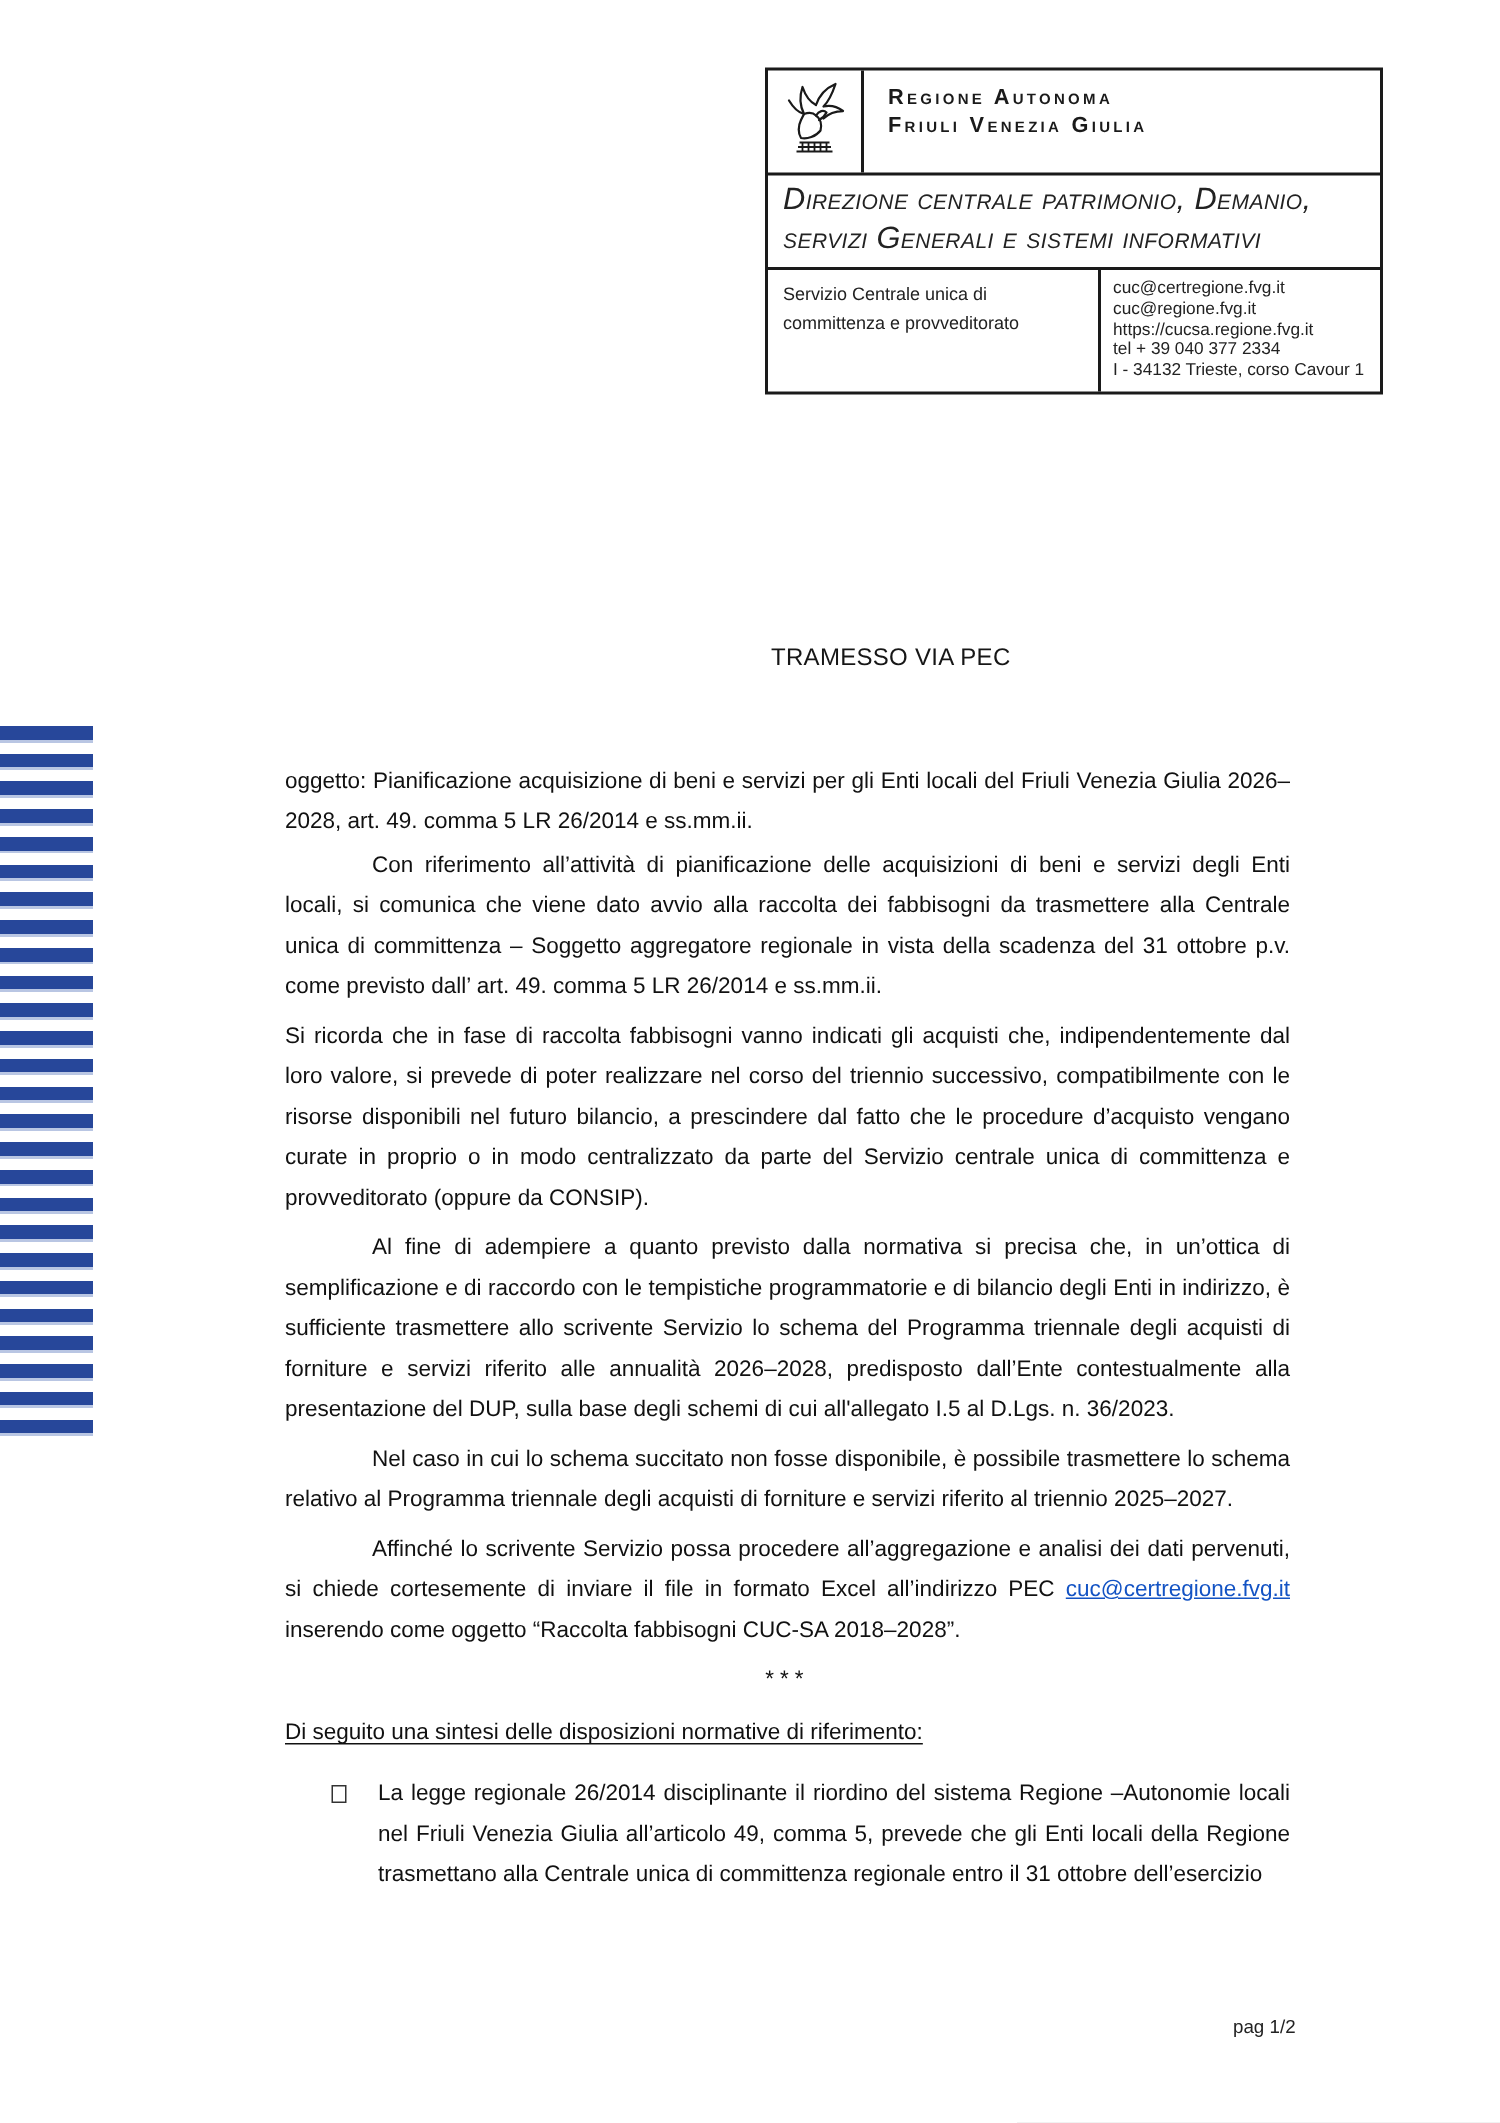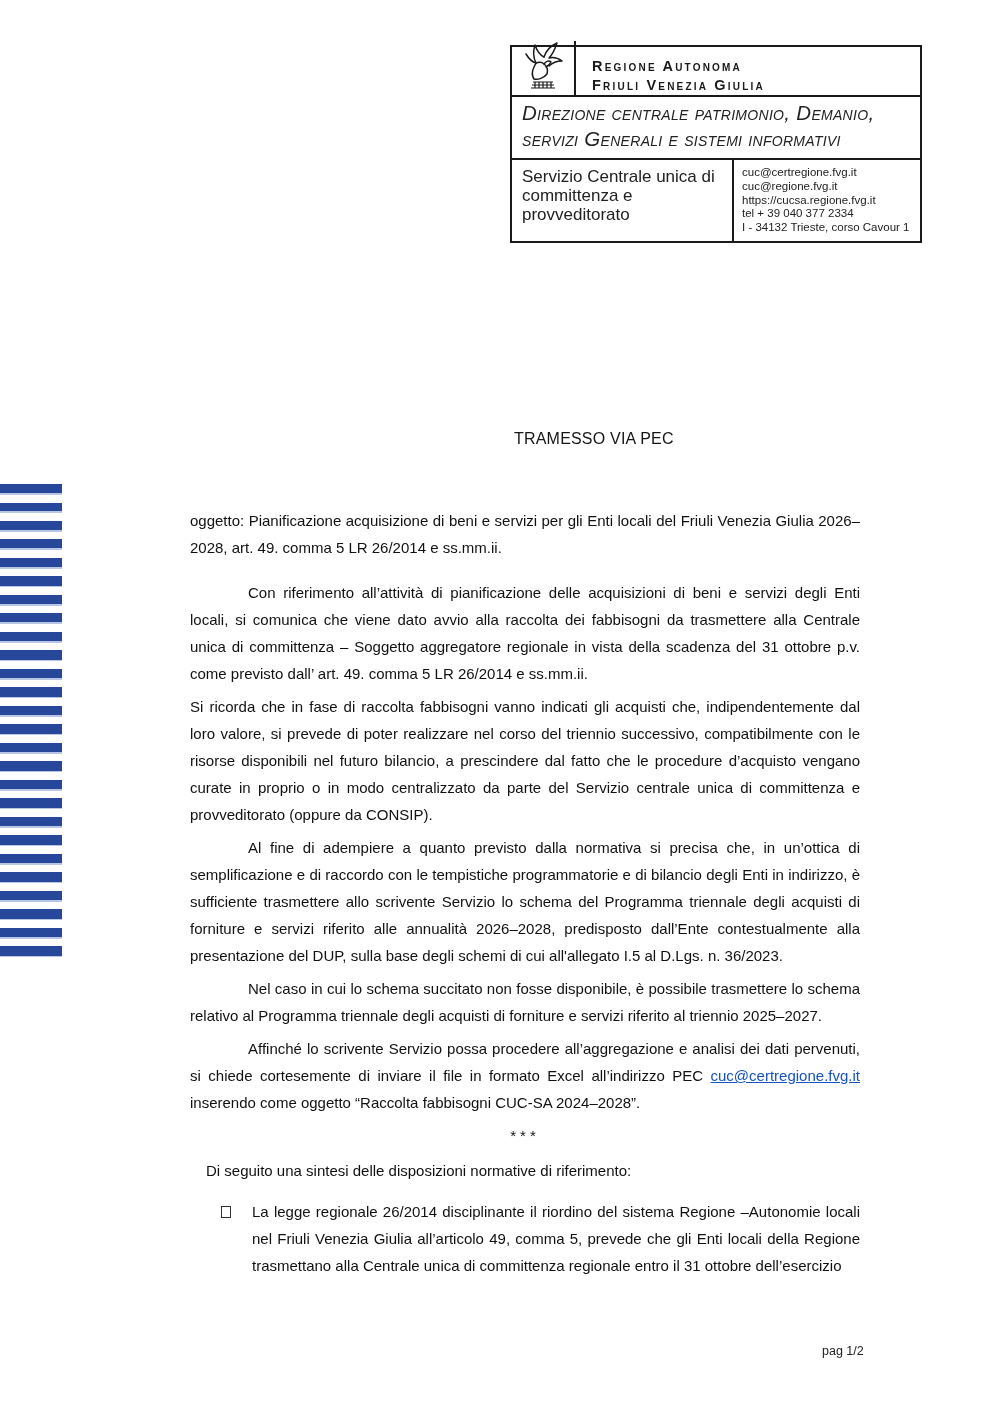--- a/index.html
+++ b/index.html
@@ -34,7 +34,7 @@
     position:absolute;left:510px;top:45px;width:412px;
     border:2px solid #1a1a1a;background:#fff;
   }
-  .lh-row1{display:flex;border-bottom:2px solid #1a1a1a;height:50px;align-items:flex-end;}
+  .lh-row1{display:flex;border-bottom:2px solid #1a1a1a;height:70px;}
   .logo-cell{width:64px;border-right:2px solid #1a1a1a;display:flex;align-items:center;justify-content:center;}
   .name-cell{flex:1;padding:9px 0 0 16px;}
   .region-line{

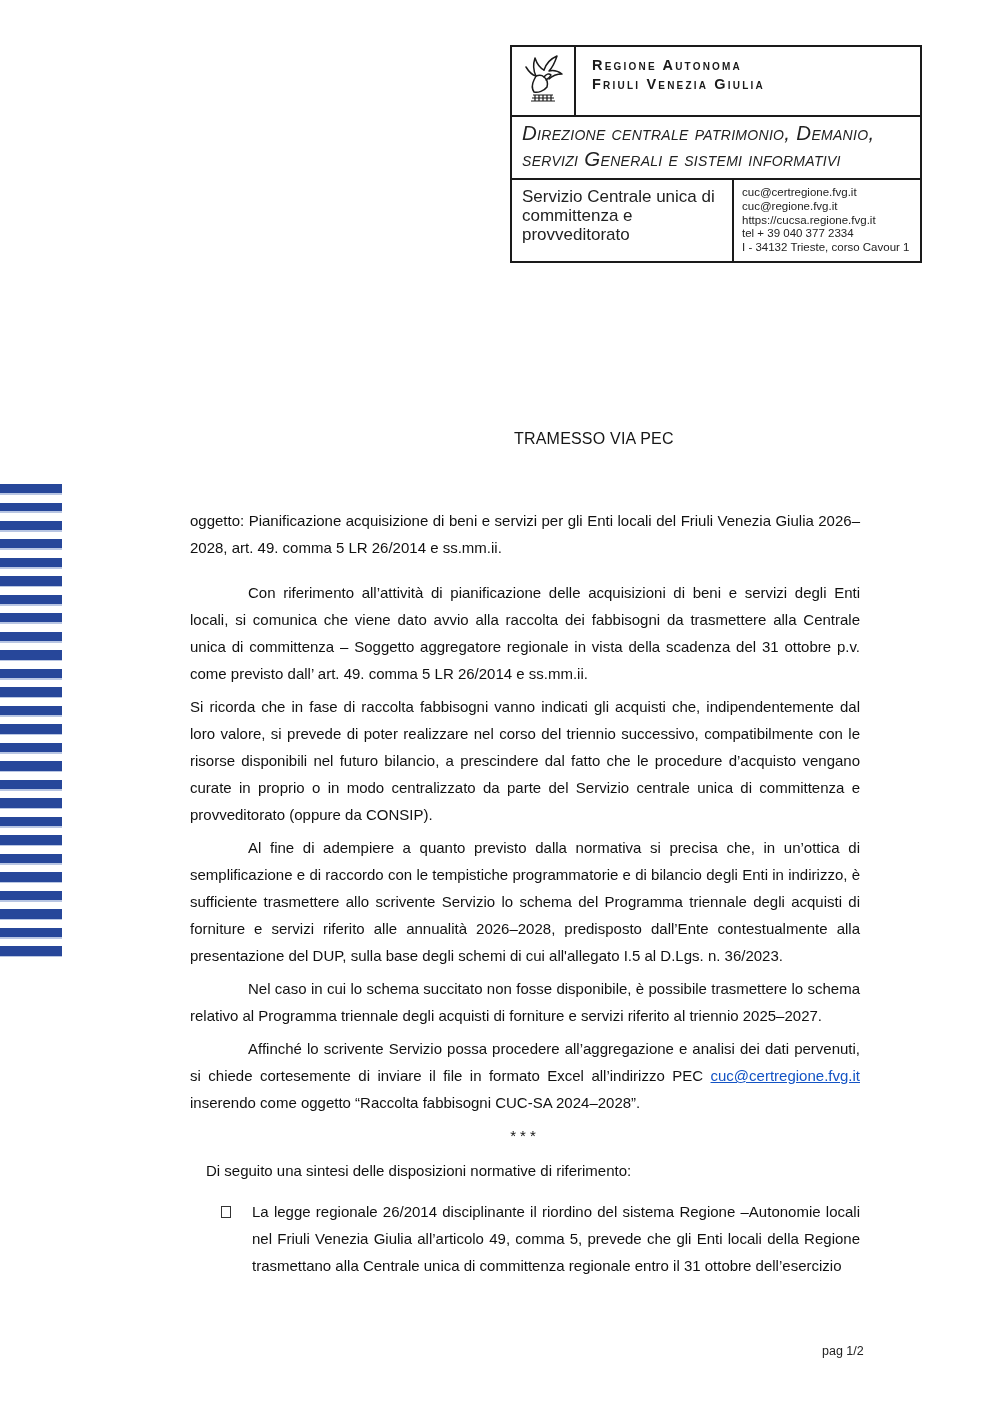--- a/index.html
+++ b/index.html
@@ -48,7 +48,7 @@
     font-size:20.5px;line-height:26px;letter-spacing:0.3px;color:#222;font-style:italic;
   }
   .lh-row3{display:flex;}
-  .service-cell{width:220px;padding:7px 8px 10px 10px;font-size:17px;line-height:19px;color:#222;}
+  .service-cell{width:220px;padding:7px 8px 10px 10px;font-size:12px;line-height:19px;color:#222;}
   .contact-cell{flex:1;border-left:2px solid #1a1a1a;padding:6px 8px;font-size:11.5px;line-height:13.8px;color:#222;}
 
   

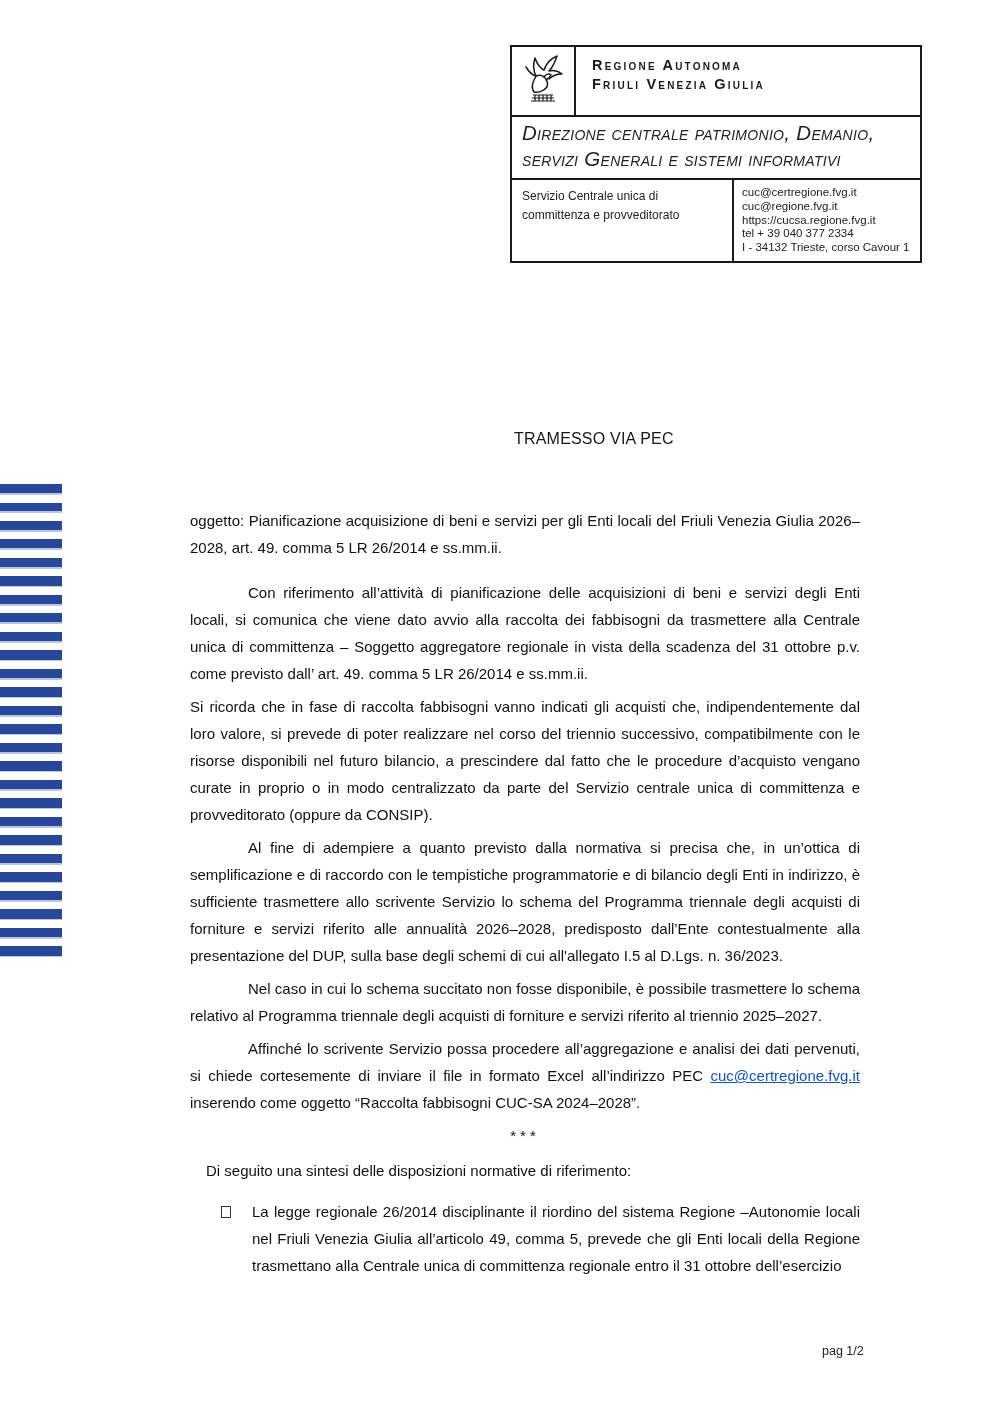--- a/index.html
+++ b/index.html
@@ -62,7 +62,7 @@
     font-size:15px;line-height:27px;text-align:justify;color:#111;
   }
   .para{margin:0 0 6px 0;}
-  .subject{margin-bottom:18px;}
+  .subject{margin-bottom:2px;}
   .indent{text-indent:58px;}
   .u{text-underline-offset:3px;}
   a.pec-link{color:var(--link-blue);text-decoration:underline;cursor:pointer;}

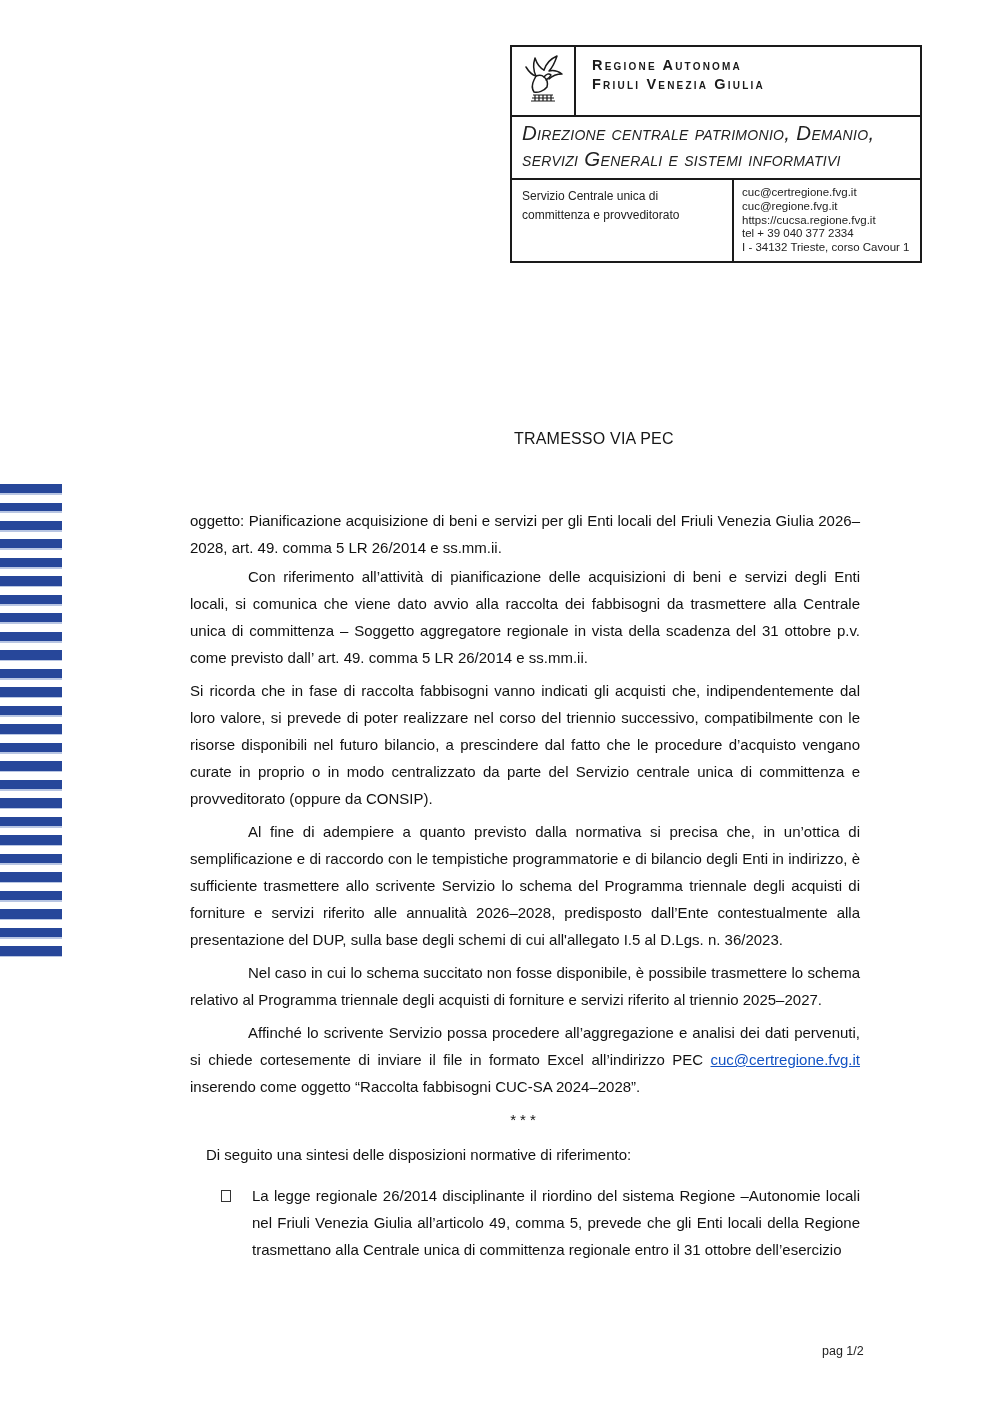--- a/index.html
+++ b/index.html
@@ -137,7 +137,7 @@
 
     <p class="para indent">Nel caso in cui lo schema succitato non fosse disponibile, è possibile trasmettere lo schema relativo al Programma triennale degli acquisti di forniture e servizi riferito al triennio 2025–2027.</p>
 
-    <p class="para indent"><span>Affinché lo scrivente Servizio possa procedere all’aggregazione e analisi dei dati pervenuti, si chiede cortesemente di inviare il file in formato Excel all’indirizzo PEC </span><a class="pec-link">cuc@certregione.fvg.it</a><span> inserendo come oggetto “Raccolta fabbisogni CUC-SA 2024–2028”.</span></p>
+    <p class="para indent"><span>Affinché lo scrivente Servizio possa procedere all’aggregazione e analisi dei dati pervenuti, si chiede cortesemente di inviare il file in formato Excel all’indirizzo PEC </span><a class="pec-link">cuc@certregione.fvg.it</a><span> inserendo come oggetto “Raccolta fabbisogni CUC-SA 2018–2028”.</span></p>
 
     <p class="para separator">***</p>
 

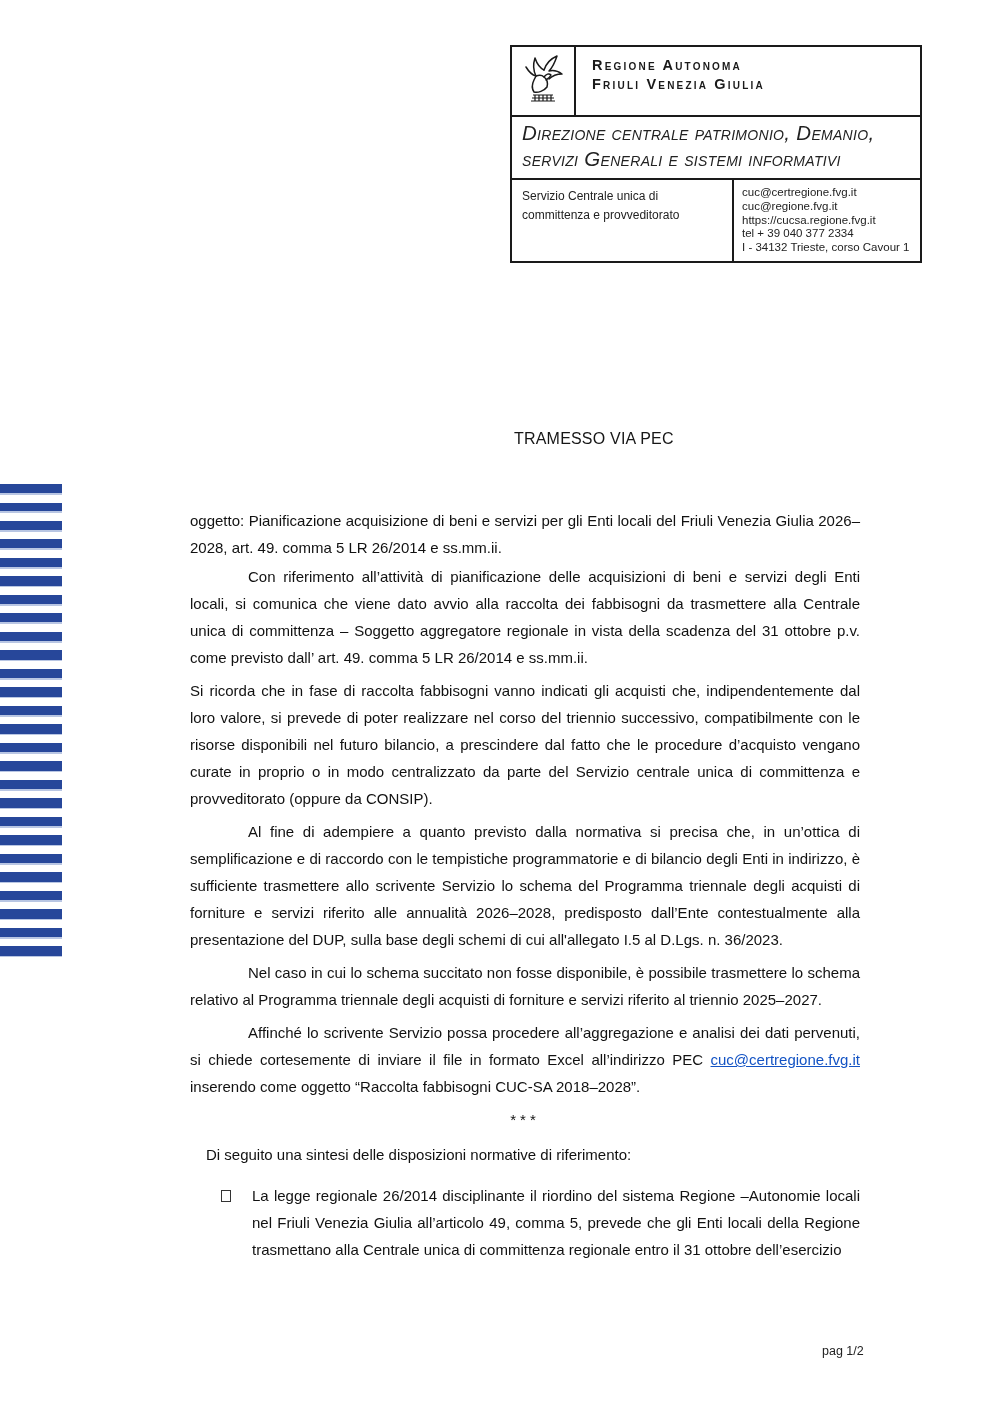--- a/index.html
+++ b/index.html
@@ -67,7 +67,7 @@
   .u{text-underline-offset:3px;}
   a.pec-link{color:var(--link-blue);text-decoration:underline;cursor:pointer;}
   .separator{text-align:center;letter-spacing:4px;margin:2px 0 8px 0;}
-  .summary-heading{display:inline-block;text-underline-offset:3px;margin-bottom:12px;margin-left:16px;}
+  .summary-heading{display:inline-block;text-decoration:underline;text-underline-offset:3px;margin-bottom:12px;}
   .bullet-row{display:flex;margin-top:2px;}
   .bullet-square{
     flex:0 0 auto;width:10px;height:12px;margin:8px 21px 0 31px;

